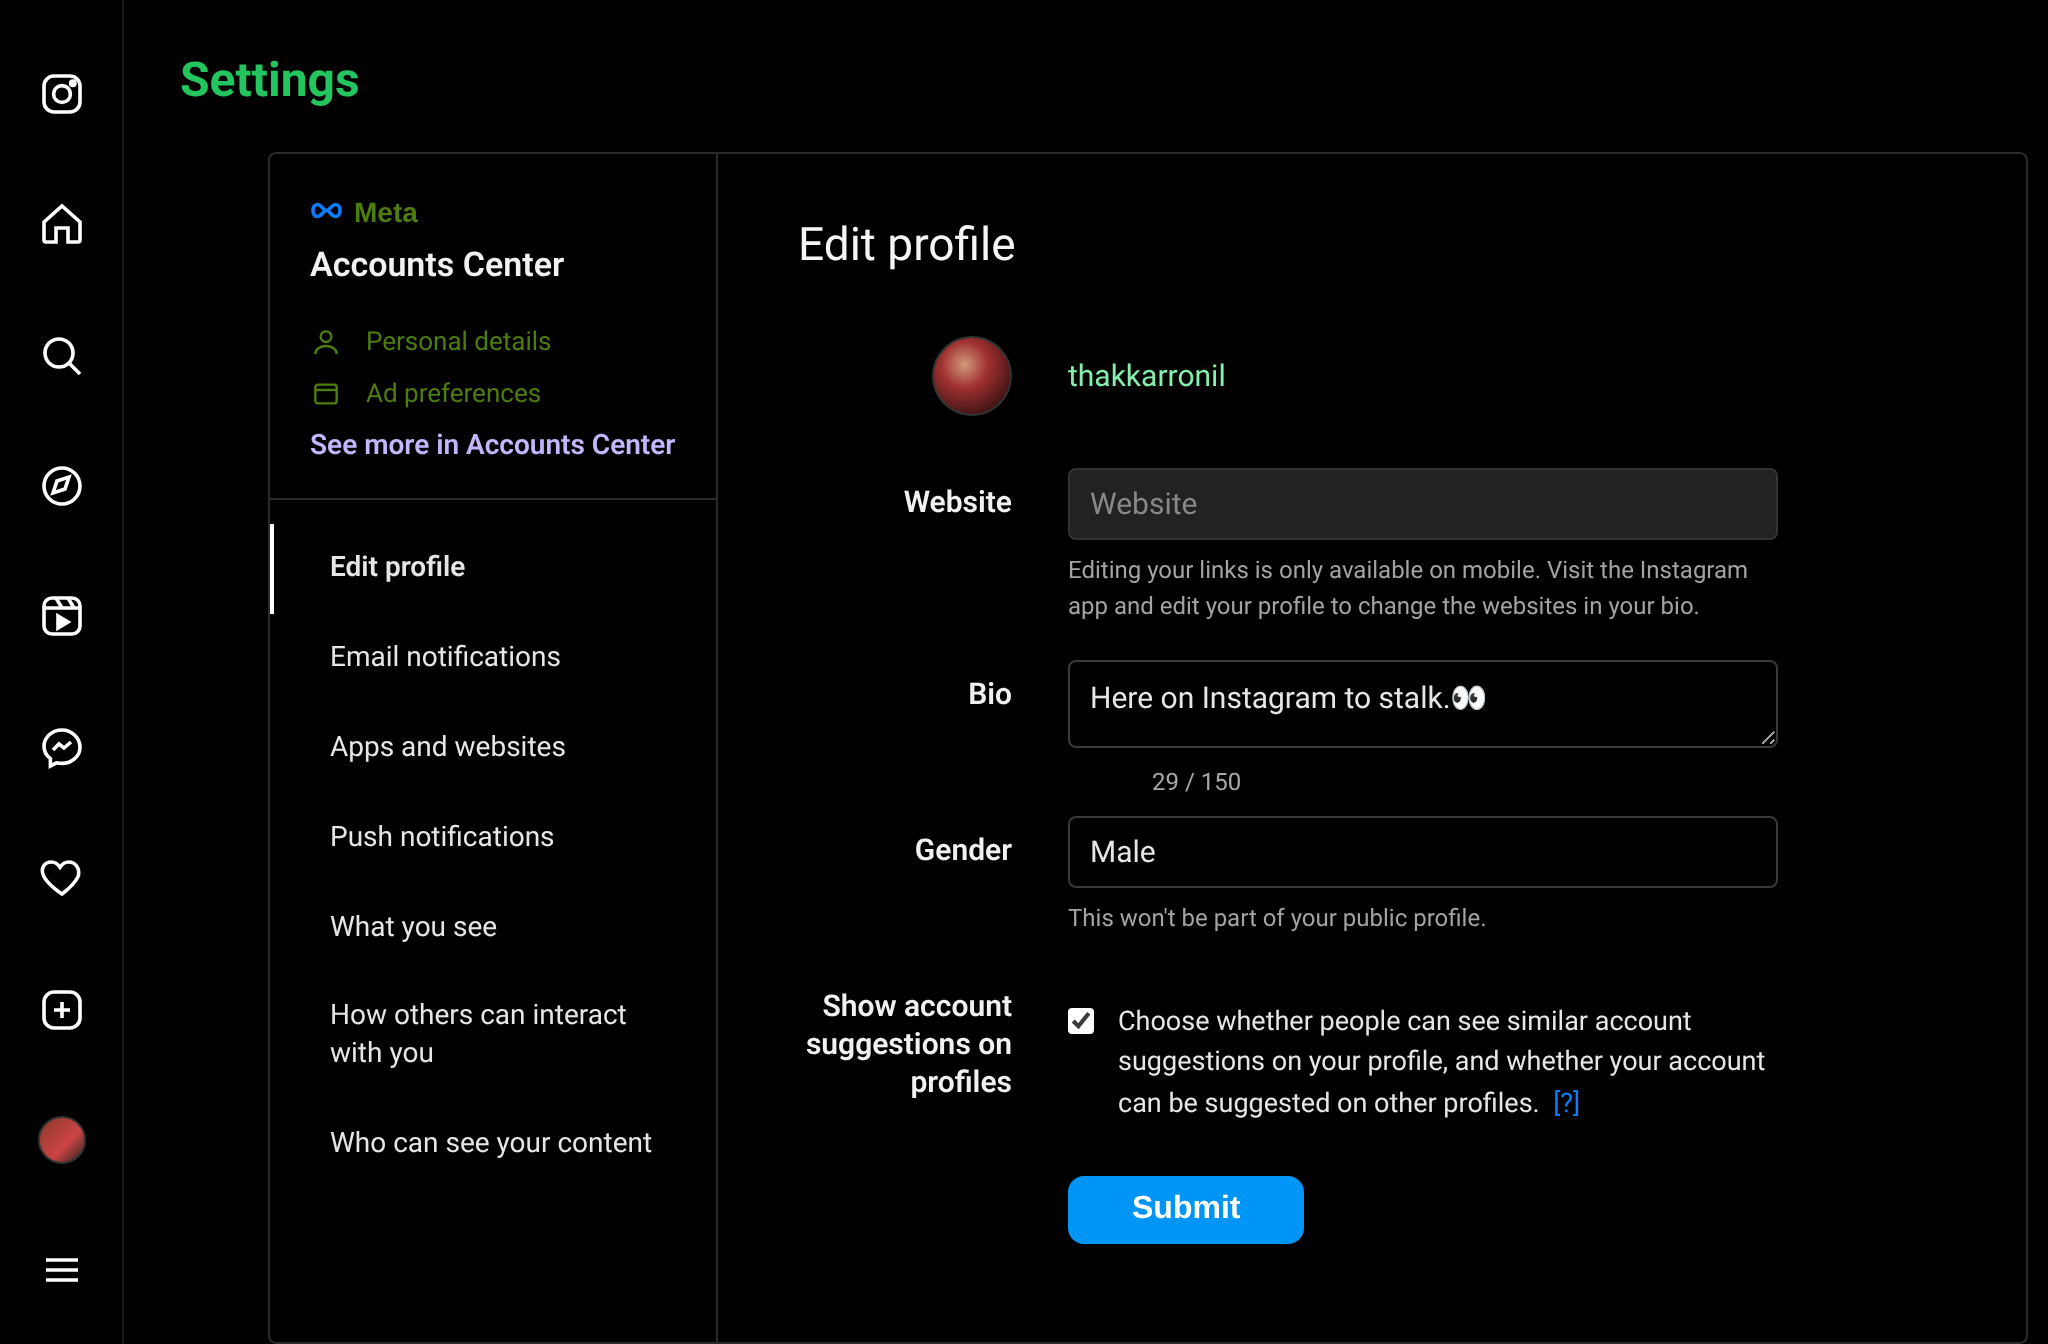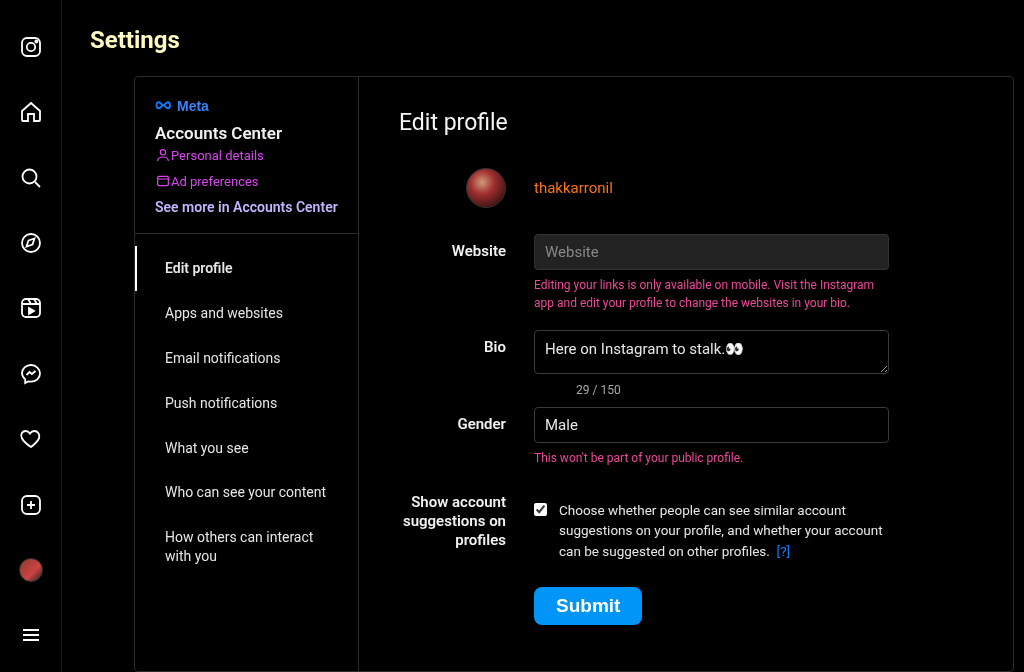--- a/index.html
+++ b/index.html
@@ -42,7 +42,7 @@
   .page-title {
     font-size: 24px; font-weight: 700;
     padding: 26px 0 22px 28px;
-    color: #fef9c3;
+    color: #22c55e;
   }
 
   .panels {

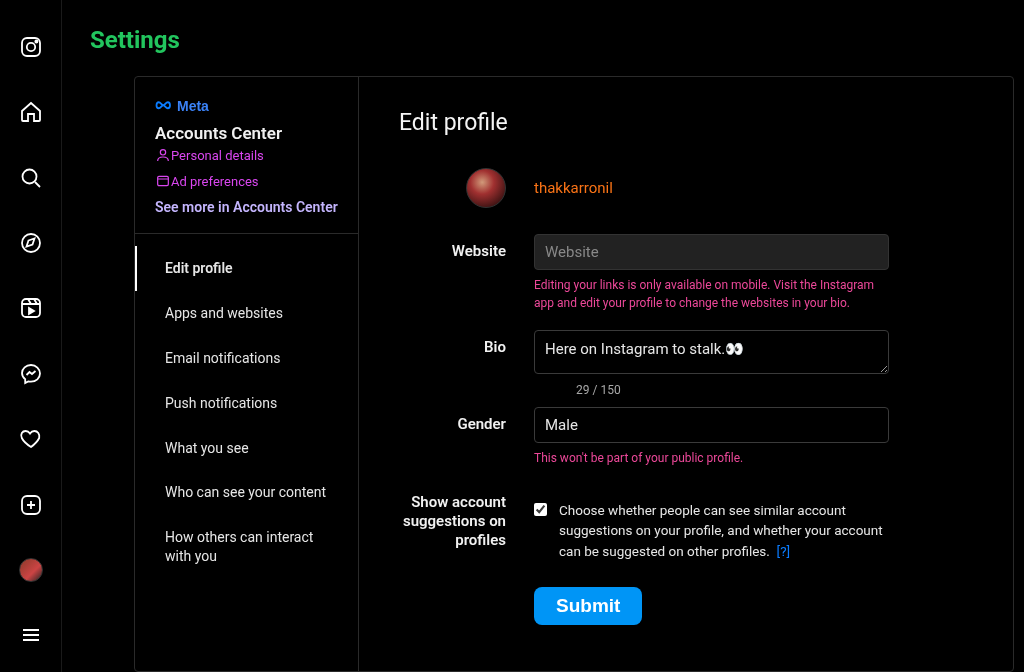--- a/index.html
+++ b/index.html
@@ -67,7 +67,7 @@
   }
   .meta-logo {
     display: flex; align-items: center; gap: 4px;
-    color: #3b82f6; font-weight: 700; font-family: Arial, sans-serif;
+    color: #4d7c0f; font-weight: 700; font-family: Arial, sans-serif;
     margin-bottom: 8px;
   }
   .meta-logo svg { width: 18px; height: 18px; }

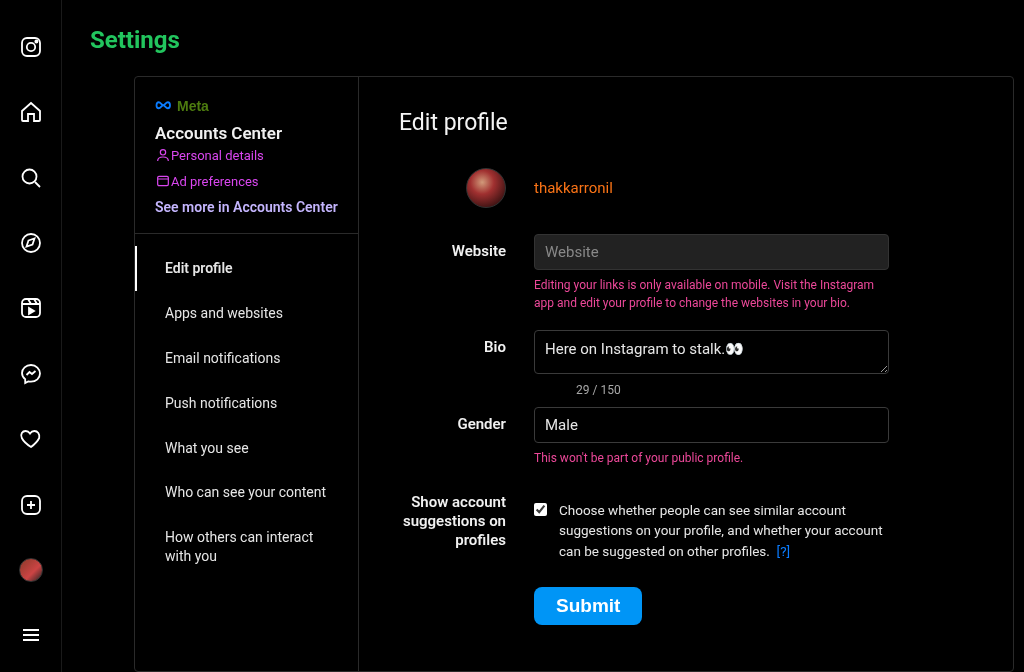--- a/index.html
+++ b/index.html
@@ -71,7 +71,7 @@
     margin-bottom: 8px;
   }
   .meta-logo svg { width: 18px; height: 18px; }
-  .ac-title { font-size: 17px; font-weight: 600; color: #f1f1f1; margin-bottom: 4px; }
+  .ac-title { font-size: 17px; font-weight: 600; color: #f1f1f1; margin-bottom: 20px; }
   .ac-desc { font-size: 12px; color: #a8a8a8; line-height: 1.4; margin-bottom: 14px; }
   .ac-row {
     display: flex; align-items: center; gap: 0;

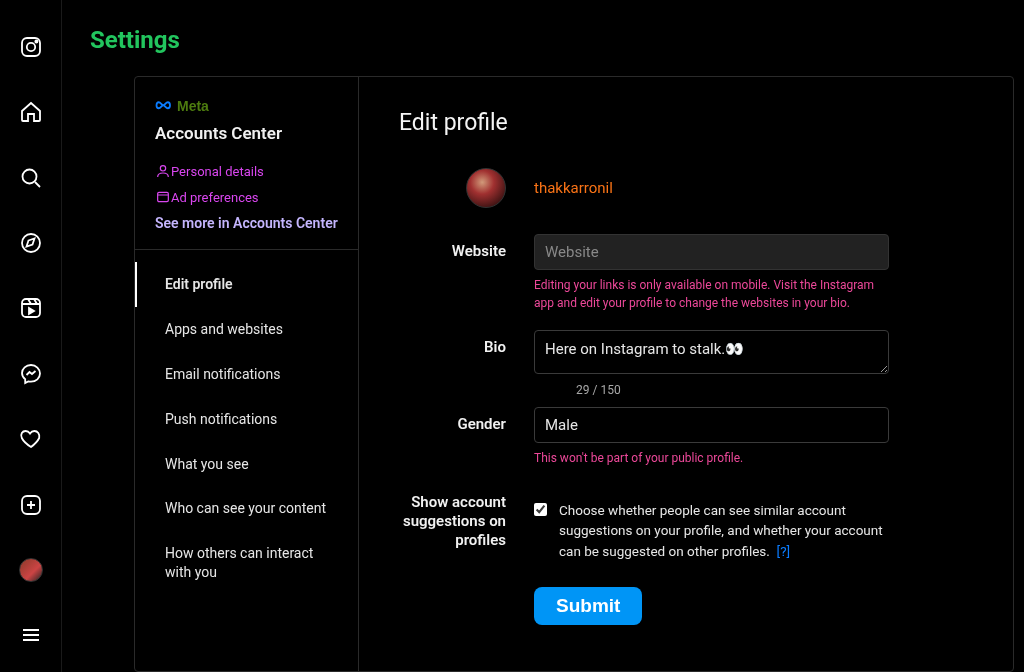--- a/index.html
+++ b/index.html
@@ -74,8 +74,8 @@
   .ac-title { font-size: 17px; font-weight: 600; color: #f1f1f1; margin-bottom: 20px; }
   .ac-desc { font-size: 12px; color: #a8a8a8; line-height: 1.4; margin-bottom: 14px; }
   .ac-row {
-    display: flex; align-items: center; gap: 0;
-    font-size: 13px; color: #d946ef; margin-bottom: 10px; cursor: pointer; text-align: right;
+    display: flex; align-items: center; gap: 12px;
+    font-size: 13px; color: #4d7c0f; margin-bottom: 10px; cursor: pointer; text-align: right;
   }
   .ac-row svg { width: 16px; height: 16px; flex-shrink: 0; }
   .ac-link { color: #c4b5fd; font-size: 14px; font-weight: 600; margin-top: 8px; cursor: pointer; }

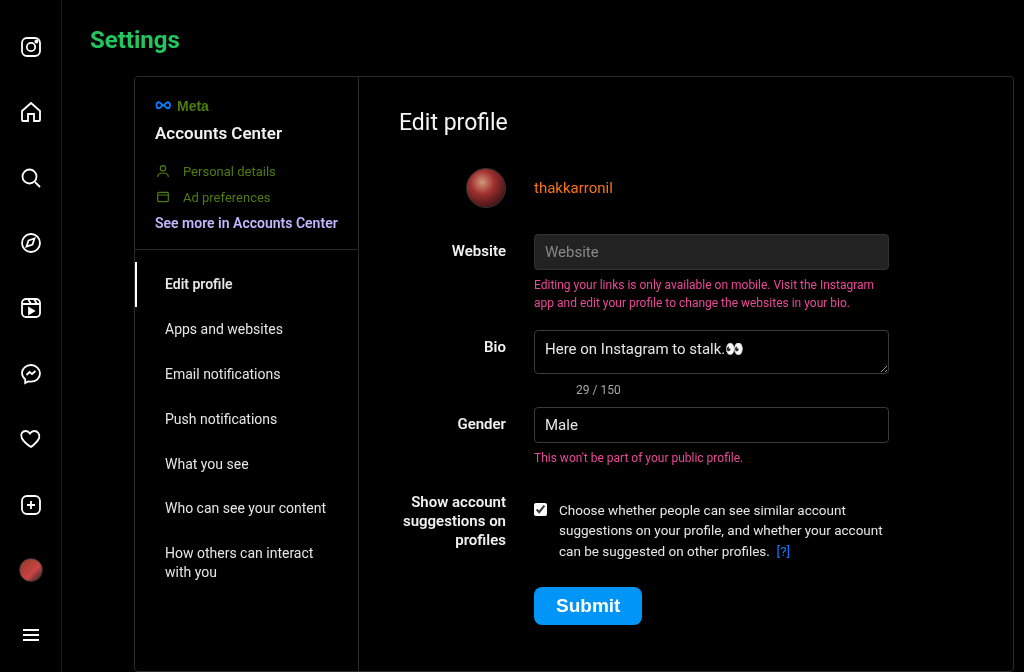--- a/index.html
+++ b/index.html
@@ -120,7 +120,7 @@
     background: radial-gradient(circle at 40% 35%, #d19a7a 0%, #a03030 35%, #3a1212 80%);
     border: 1px solid #333;
   }
-  .username { font-size: 15px; color: #f97316; }
+  .username { font-size: 15px; color: #86efac; }
   .cpp { color: #0a7cff; font-size: 14px; font-weight: 600; cursor: pointer; margin-top: 2px; }
 
   input[type=text], textarea, .select-box {

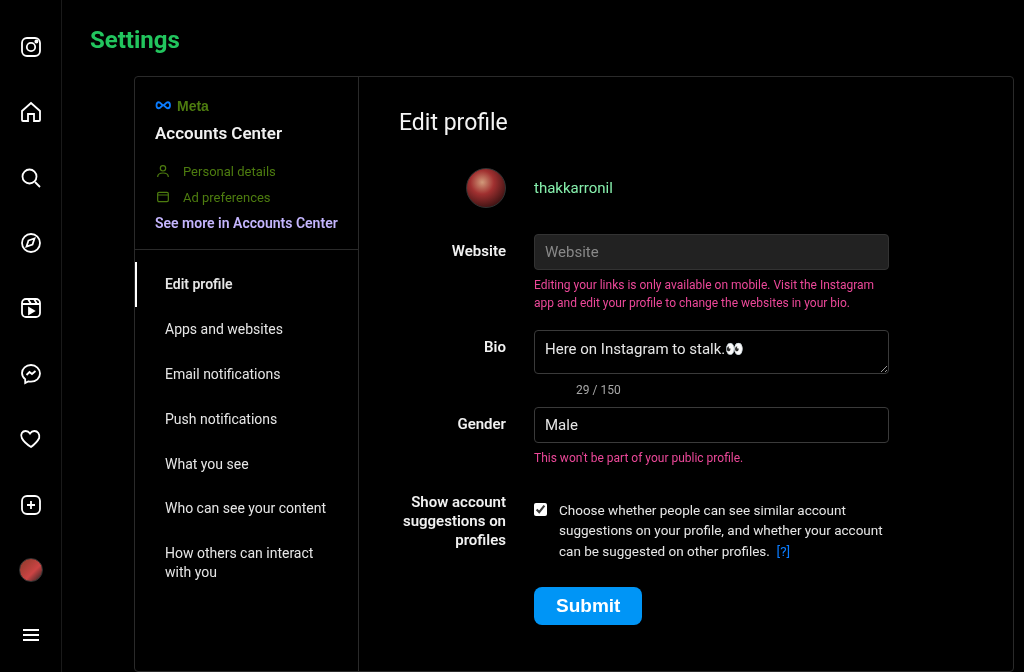--- a/index.html
+++ b/index.html
@@ -137,7 +137,7 @@
   input[disabled] { background: #222; color: #888; border-color: #333; }
   textarea { resize: vertical; height: 44px; line-height: 1.4; }
   .counter { font-size: 12px; color: #a8a8a8; margin-top: 6px; margin-left: 42px; }
-  .hint { font-size: 12px; color: #ec4899; line-height: 1.5; }
+  .hint { font-size: 12px; color: #a3a3a3; line-height: 1.5; }
 
   .check-wrap { display: flex; align-items: flex-start; gap: 12px; margin-top: 15px; }
   .check-wrap input { margin-top: 2px; width: 15px; height: 15px; accent-color: #fff; }

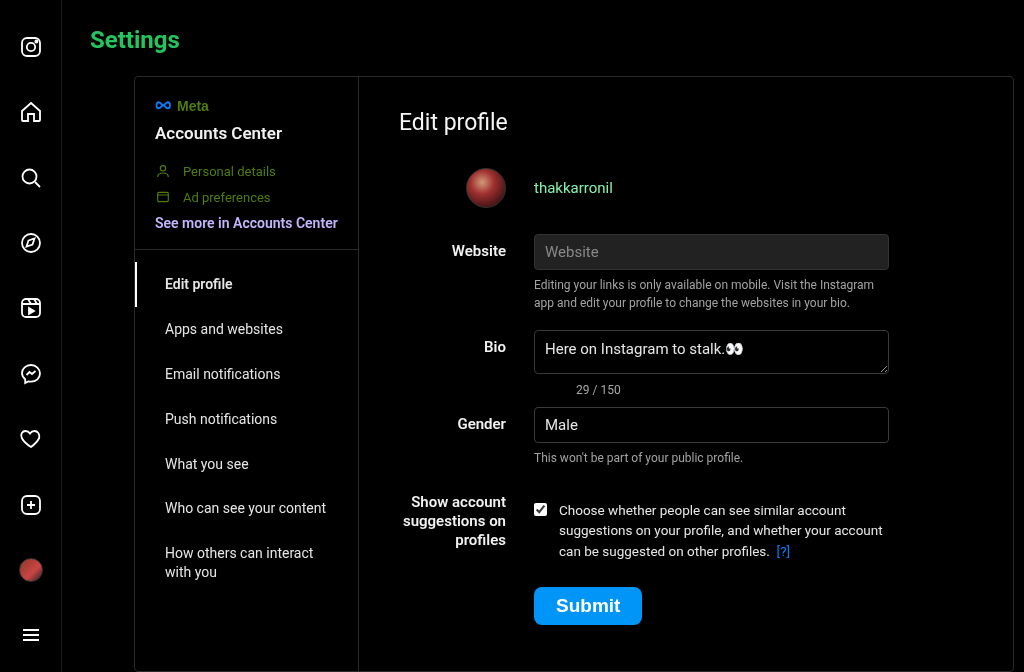--- a/index.html
+++ b/index.html
@@ -257,8 +257,8 @@
 
       <div class="settings-list">
         <div class="settings-item active">Edit profile</div>
+        <div class="settings-item">Email notifications</div>
         <div class="settings-item">Apps and websites</div>
-        <div class="settings-item">Email notifications</div>
         <div class="settings-item">Push notifications</div>
         <div class="settings-item">What you see</div>
         <div class="settings-item">Who can see your content</div>

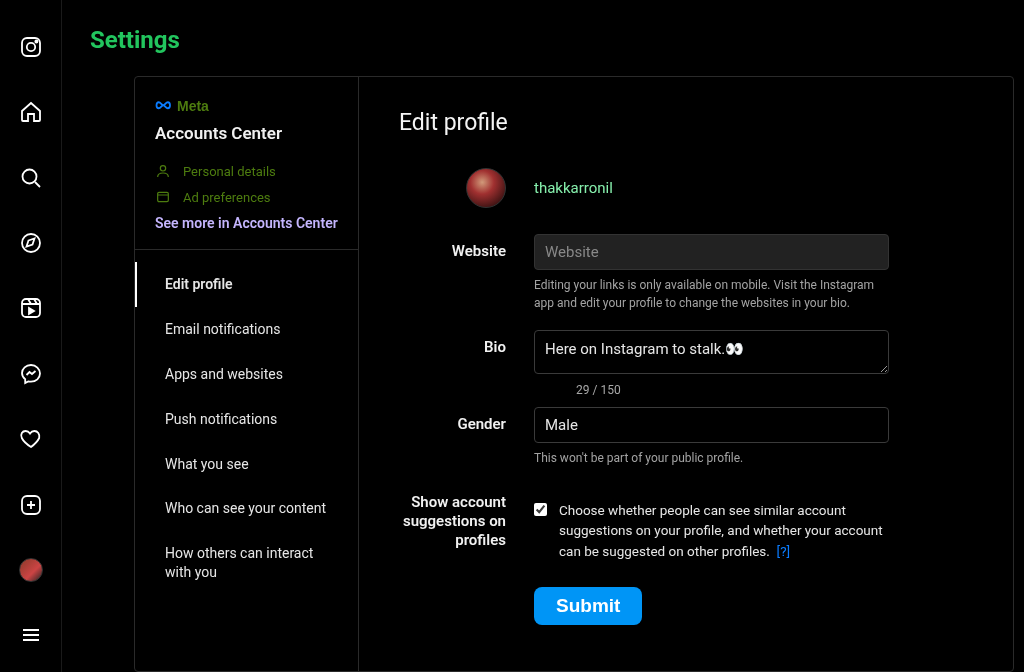--- a/index.html
+++ b/index.html
@@ -261,8 +261,8 @@
         <div class="settings-item">Apps and websites</div>
         <div class="settings-item">Push notifications</div>
         <div class="settings-item">What you see</div>
+        <div class="settings-item">How others can interact with you</div>
         <div class="settings-item">Who can see your content</div>
-        <div class="settings-item">How others can interact with you</div>
 
       </div>
     </aside>

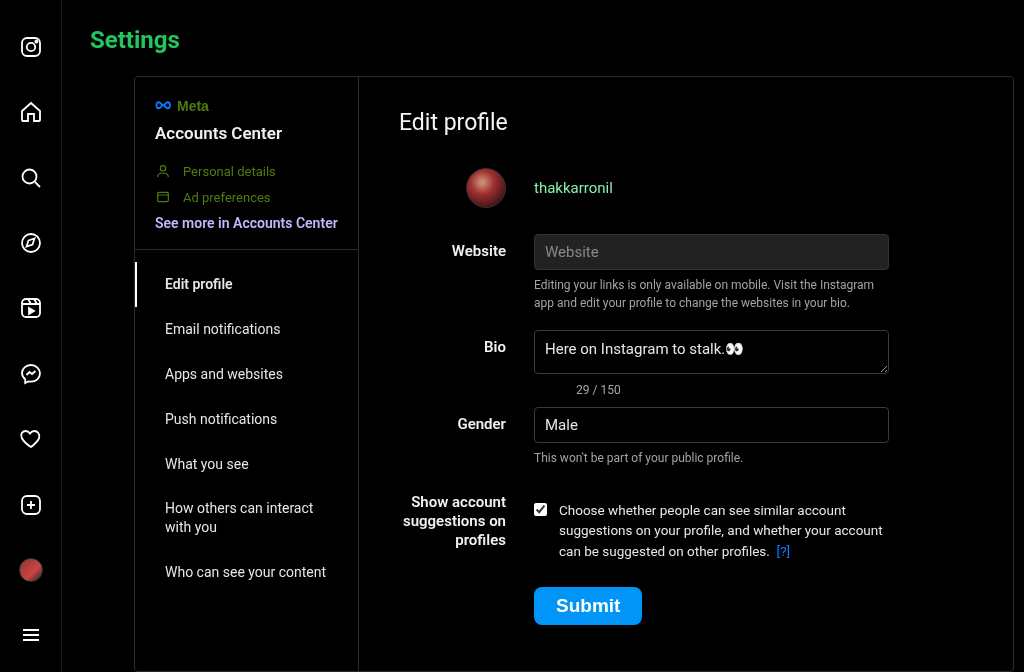--- a/index.html
+++ b/index.html
@@ -148,8 +148,8 @@
     background: #0095f6;
     color: #fff;
     border: none;
-    padding: 8px 22px;
-    font-size: 19px;
+    padding: 8px 32px;
+    font-size: 16px;
     font-weight: 600;
     border-radius: 8px;
     cursor: pointer;

